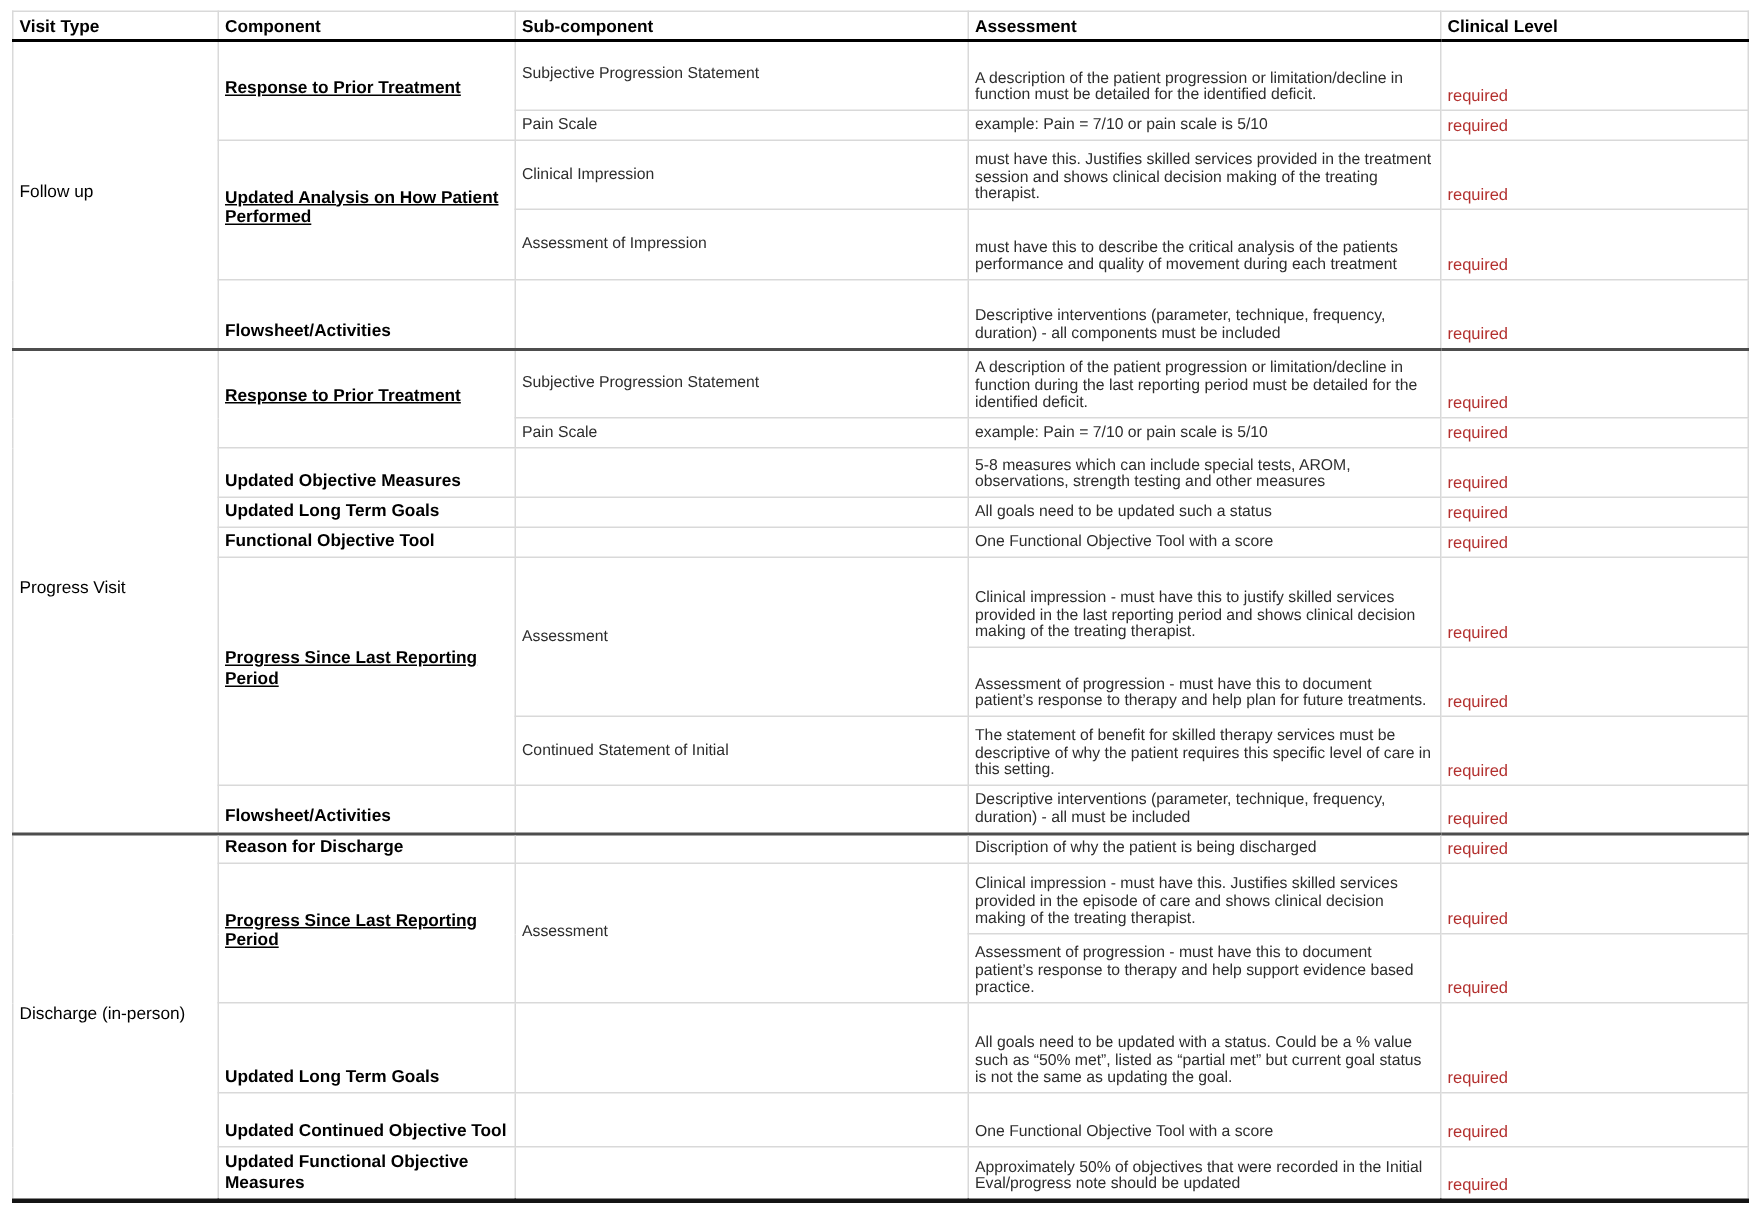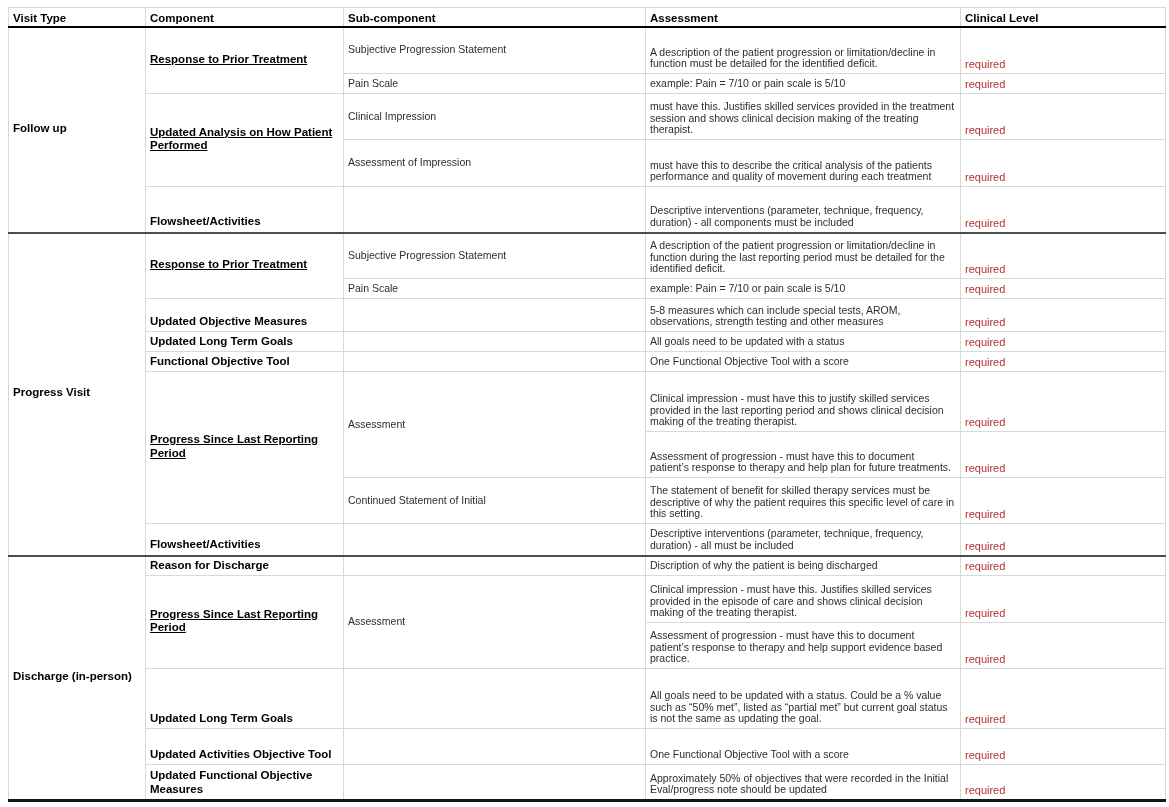--- a/index.html
+++ b/index.html
@@ -36,7 +36,7 @@
     padding-bottom:2px;
   }
   td.visit{
-    font-weight:bold;
+    font-weight:normal;
     font-size:11.5px;
     line-height:13.5px;
     color:#000;

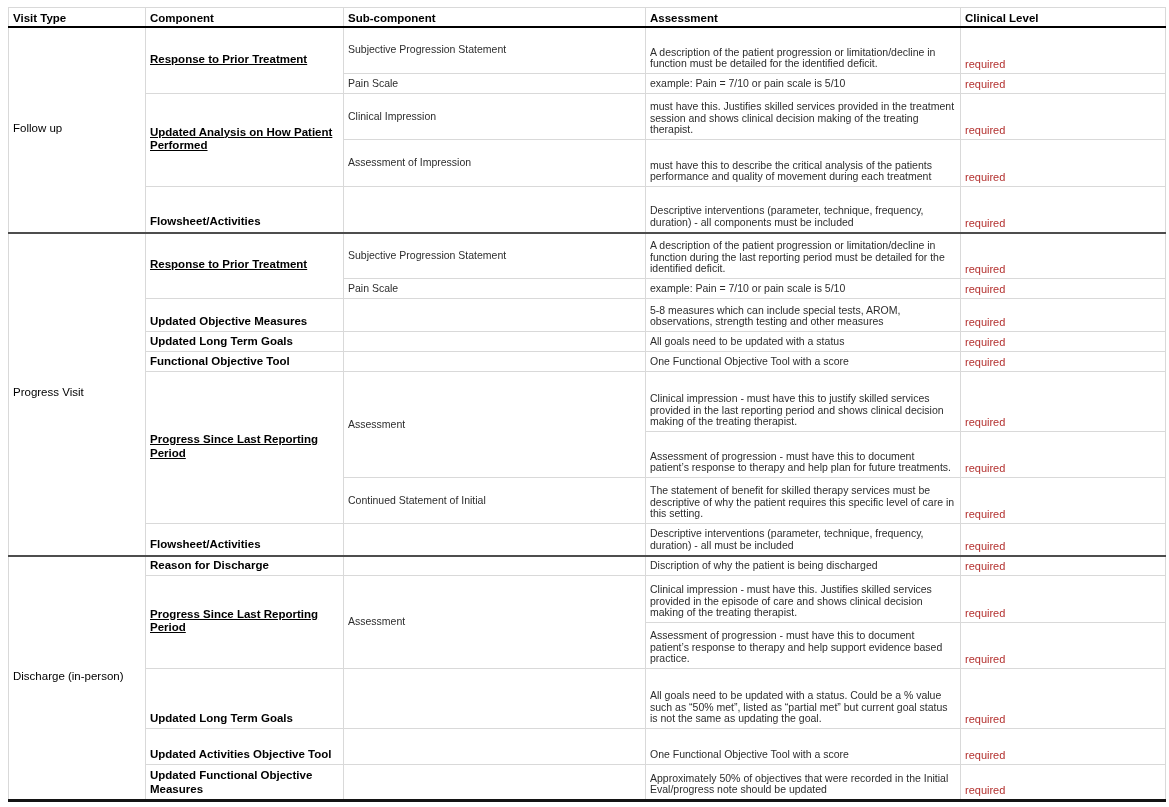--- a/index.html
+++ b/index.html
@@ -141,7 +141,7 @@
   <tr style="height:20px">
     <td class="comp">Updated Long Term Goals</td>
     <td class="sub"></td>
-    <td class="desc">All goals need to be updated with a status</td>
+    <td class="desc">All goals need to be updated such a status</td>
     <td class="prio">required</td>
   </tr>
   <tr style="height:20px">

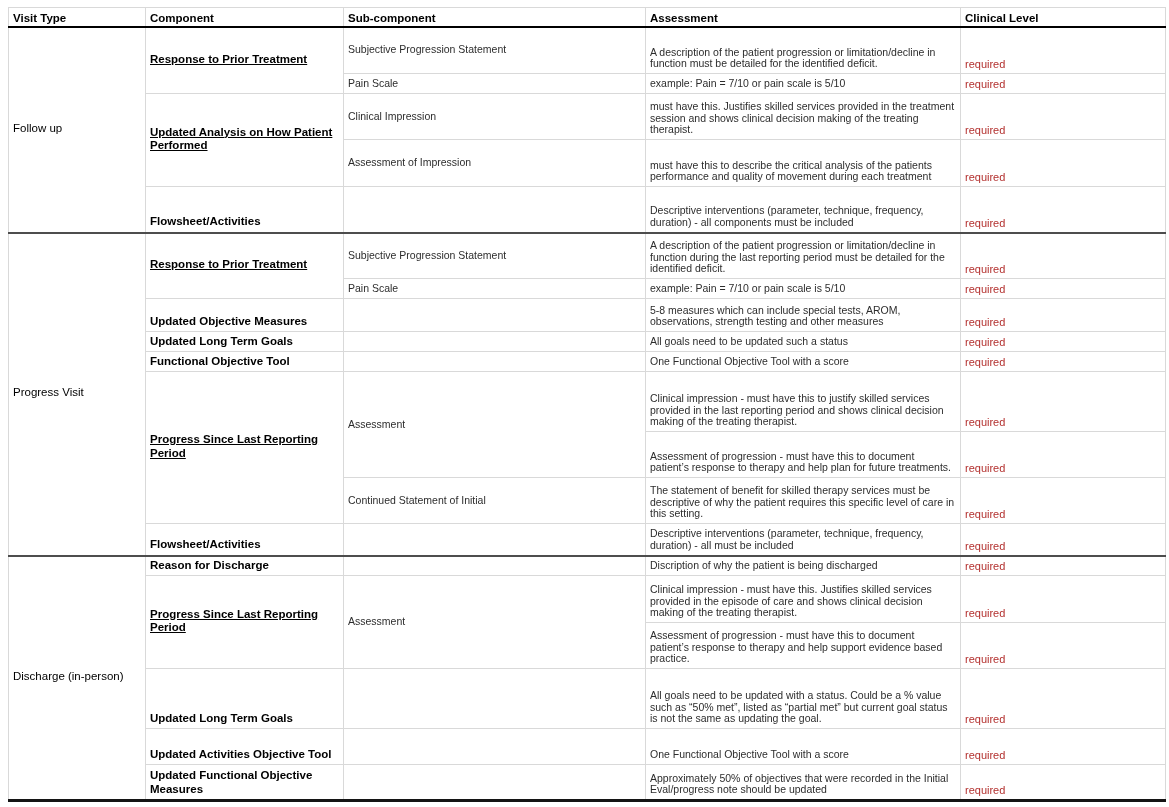--- a/index.html
+++ b/index.html
@@ -196,7 +196,7 @@
     <td class="prio">required</td>
   </tr>
   <tr style="height:36px">
-    <td class="comp">Updated Activities Objective Tool</td>
+    <td class="comp">Updated Continued Objective Tool</td>
     <td class="sub"></td>
     <td class="desc">One Functional Objective Tool with a score</td>
     <td class="prio">required</td>

